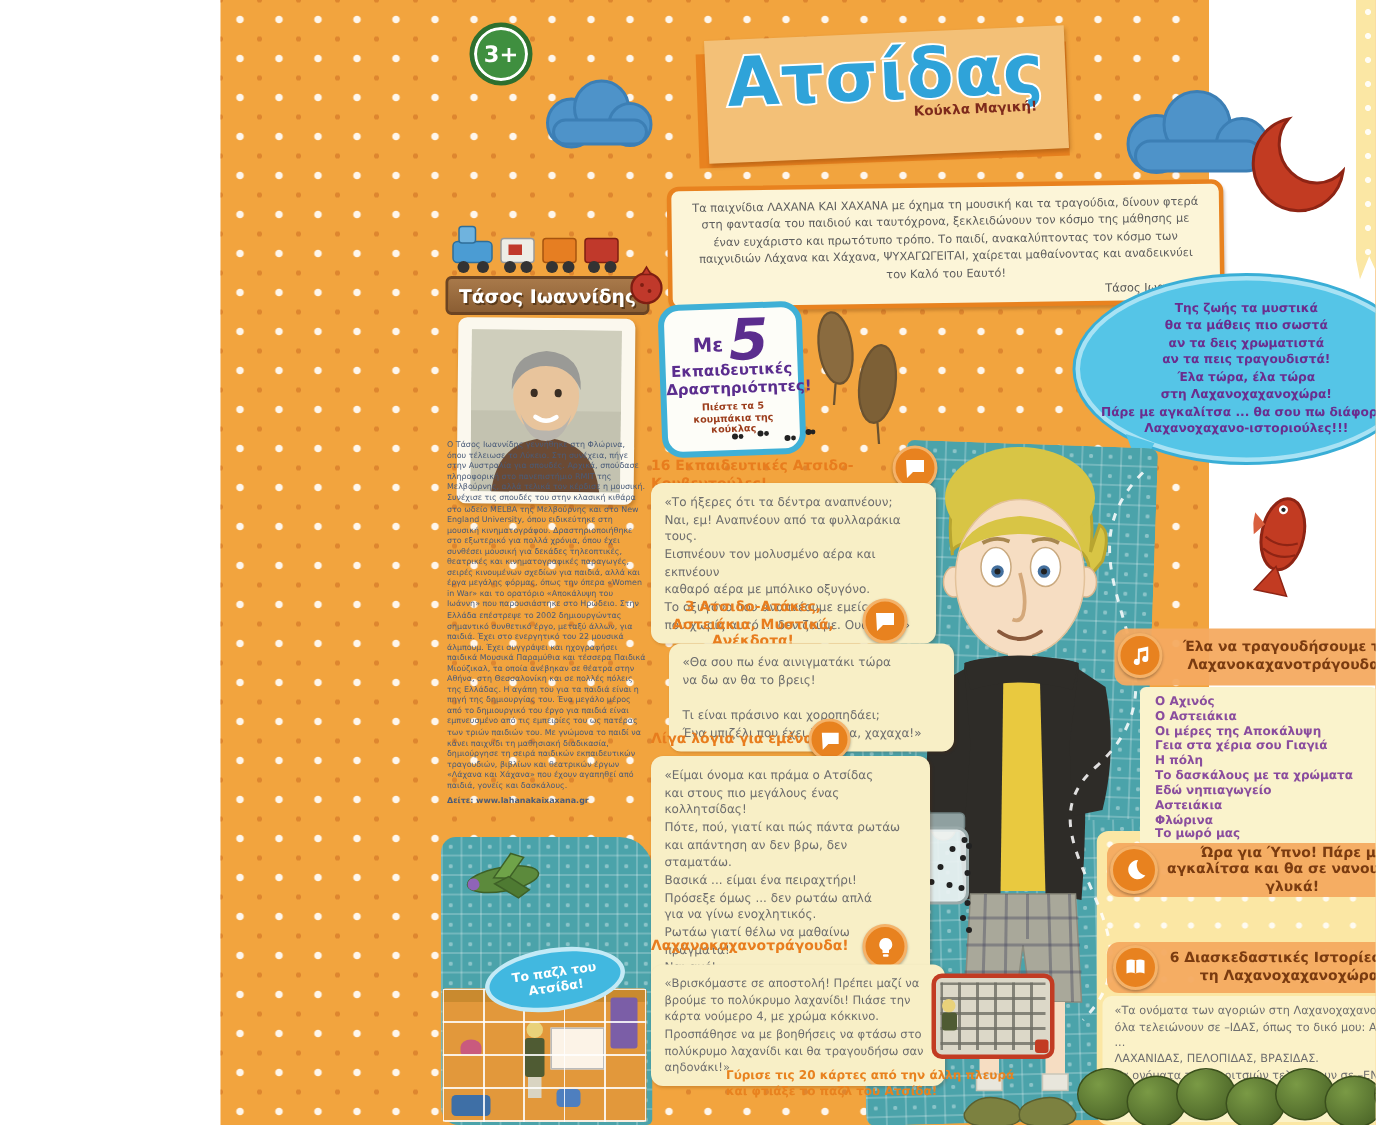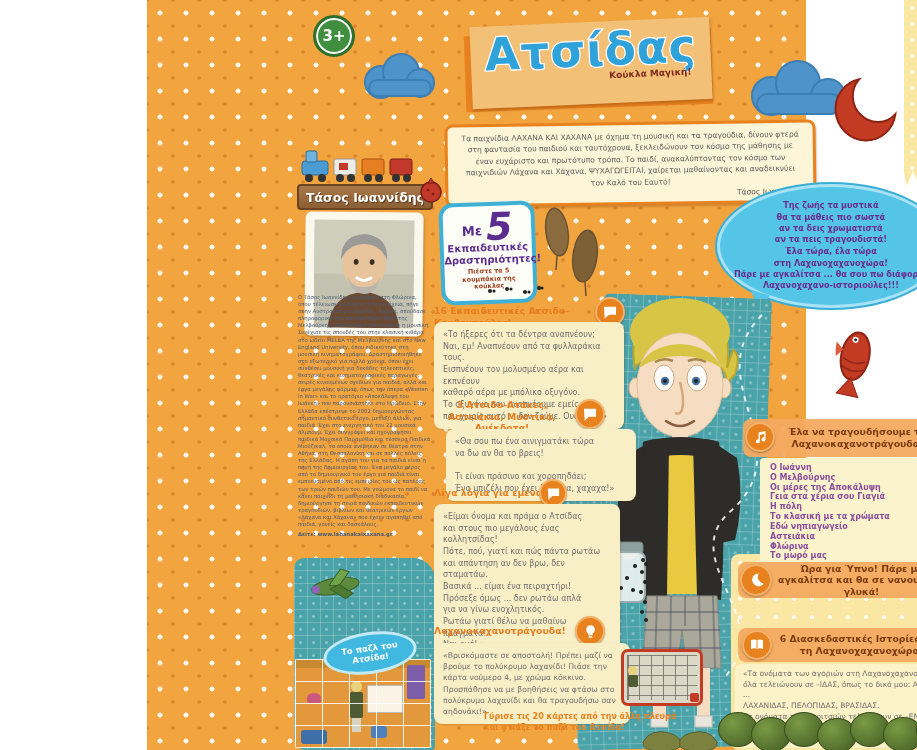--- a/index.html
+++ b/index.html
@@ -507,7 +507,7 @@
     <div class="band-txt">Έλα να τραγουδήσουμε τα Λαχανοκαχανοτράγουδα!</div>
   </div>
   <div class="abs songs-box">
-      <div class="song">Ο Ιωάννη</div>
+      <div class="song">Ο Αχινός</div>
       <div class="song">Ο Μελβούρνης</div>
       <div class="song">Οι μέρες της Αποκάλυψη</div>
       <div class="song">Γεια στα χέρια σου Γιαγιά</div>

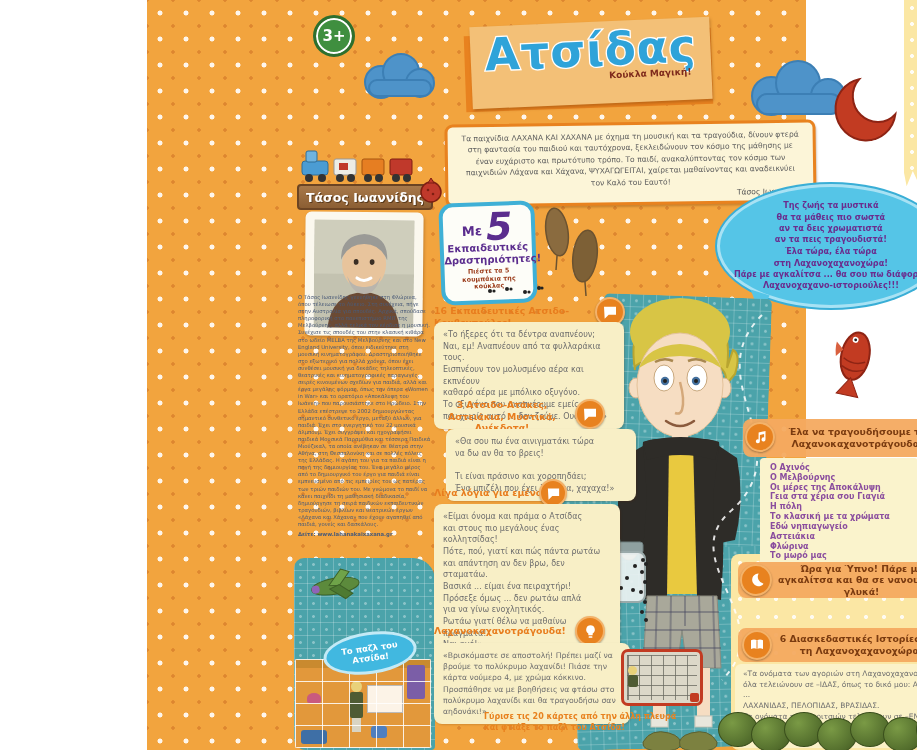--- a/index.html
+++ b/index.html
@@ -508,7 +508,7 @@
   </div>
   <div class="abs songs-box">
       <div class="song">Ο Αχινός</div>
-      <div class="song">Ο Μελβούρνης</div>
+      <div class="song">Ο Αστειάκια</div>
       <div class="song">Οι μέρες της Αποκάλυψη</div>
       <div class="song">Γεια στα χέρια σου Γιαγιά</div>
       <div class="song">Η πόλη</div>

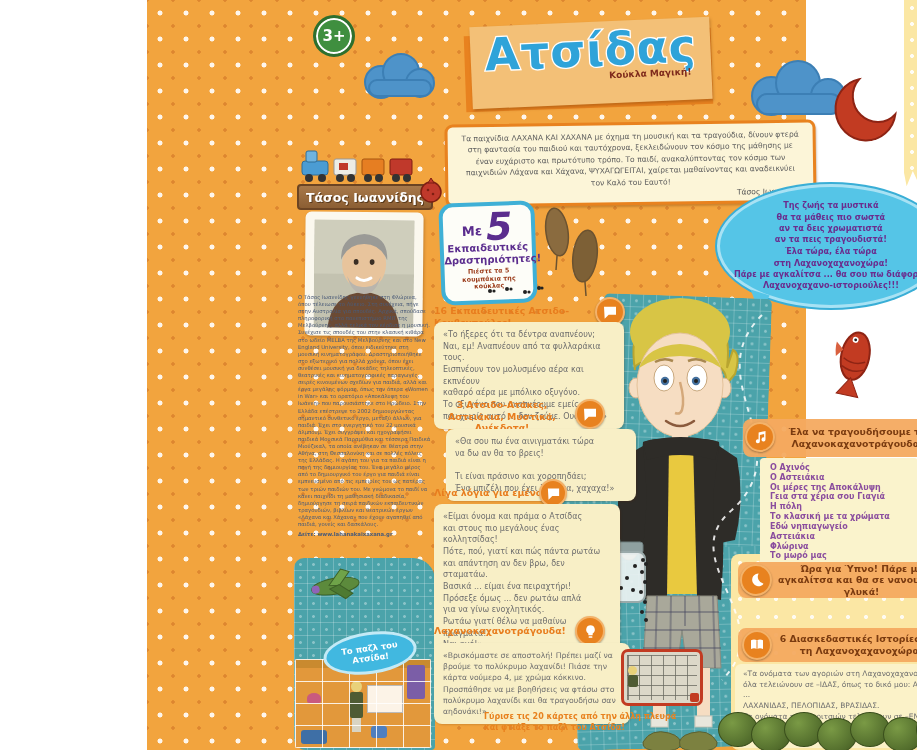--- a/index.html
+++ b/index.html
@@ -512,7 +512,7 @@
       <div class="song">Οι μέρες της Αποκάλυψη</div>
       <div class="song">Γεια στα χέρια σου Γιαγιά</div>
       <div class="song">Η πόλη</div>
-      <div class="song">Το κλασική με τα χρώματα</div>
+      <div class="song">Το δασκάλους με τα χρώματα</div>
       <div class="song">Εδώ νηπιαγωγείο</div>
       <div class="song">Αστειάκια</div>
       <div class="song">Φλώρινα</div>

